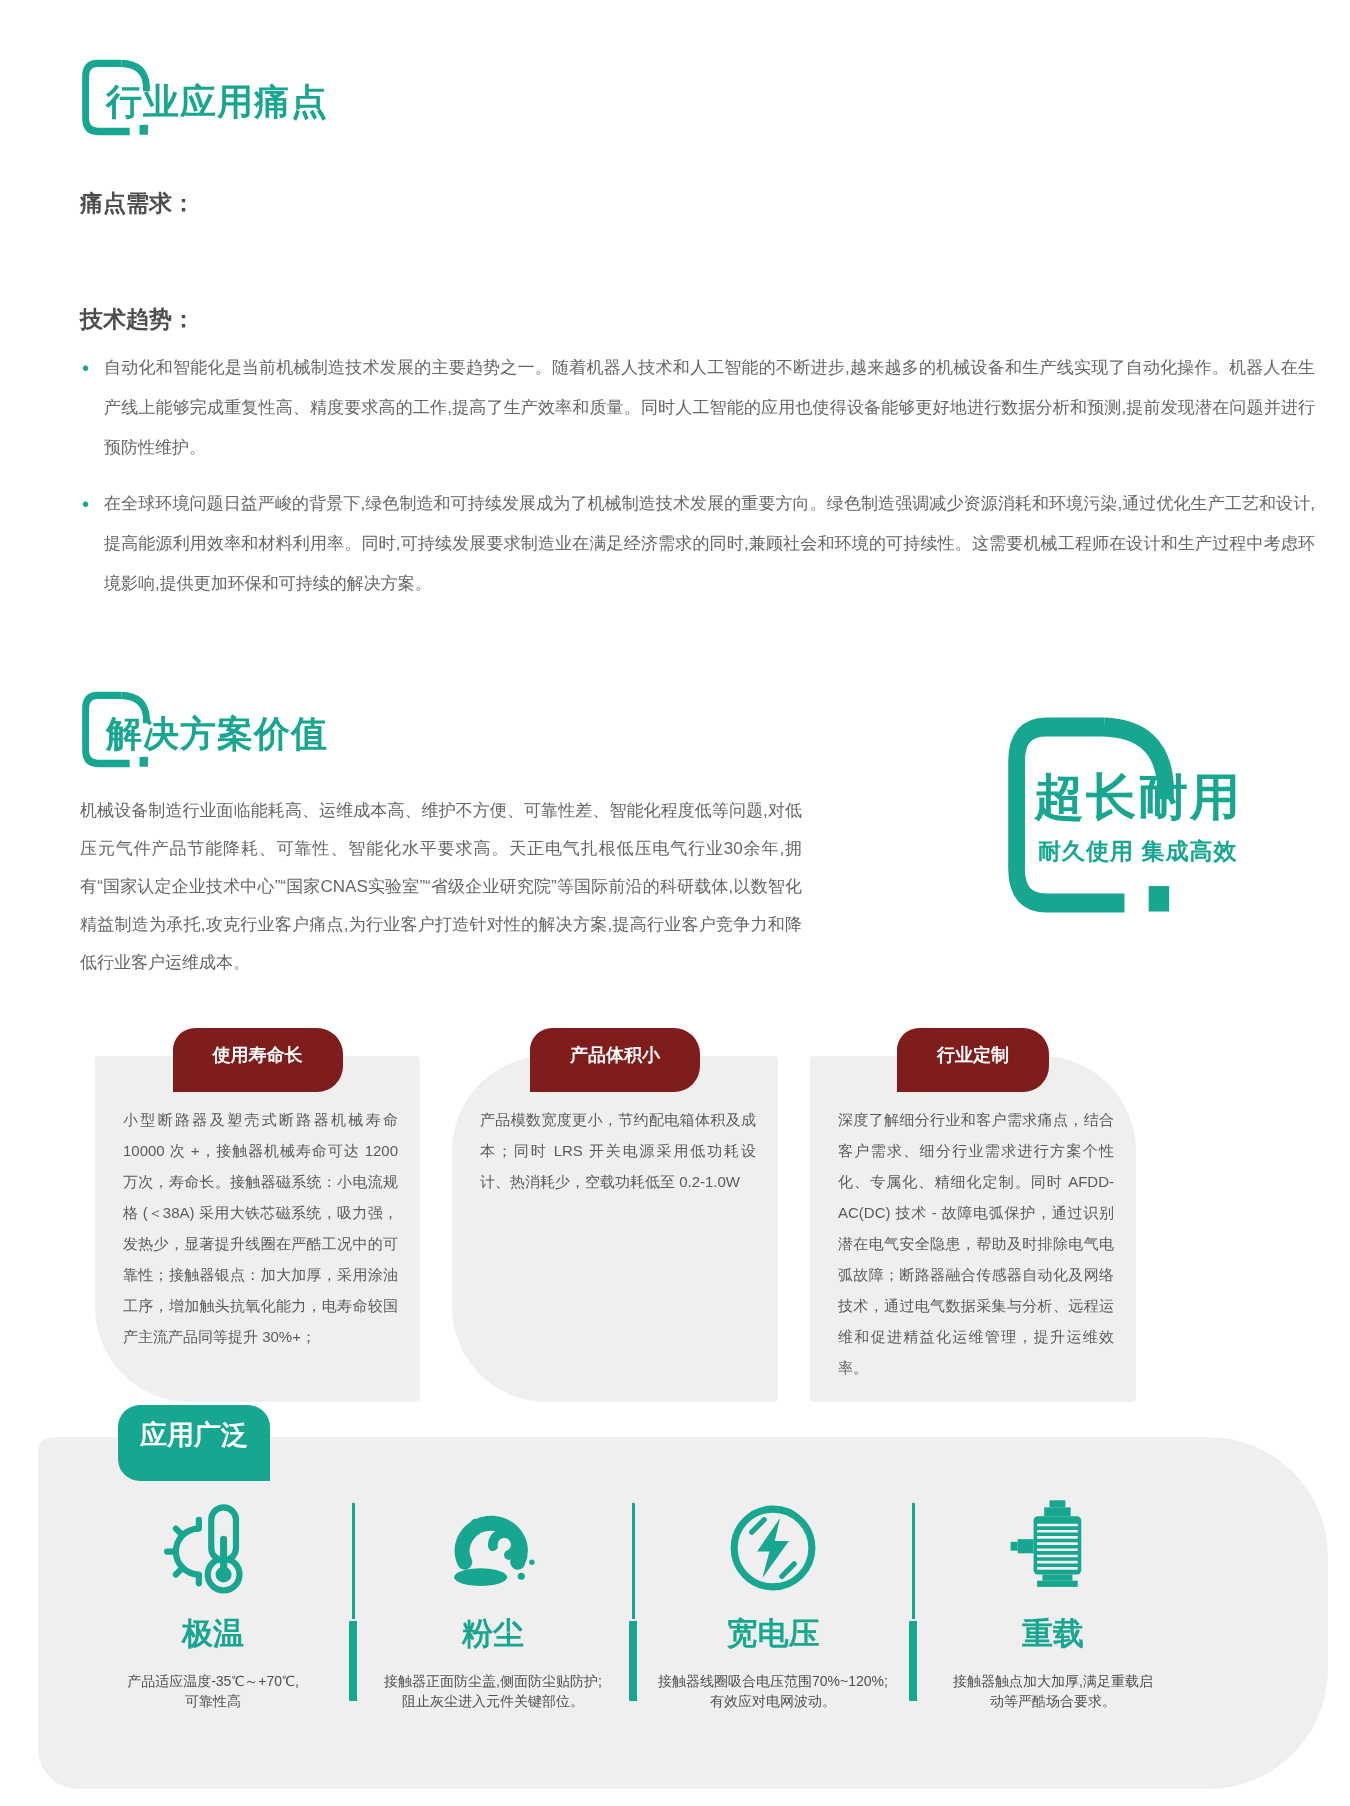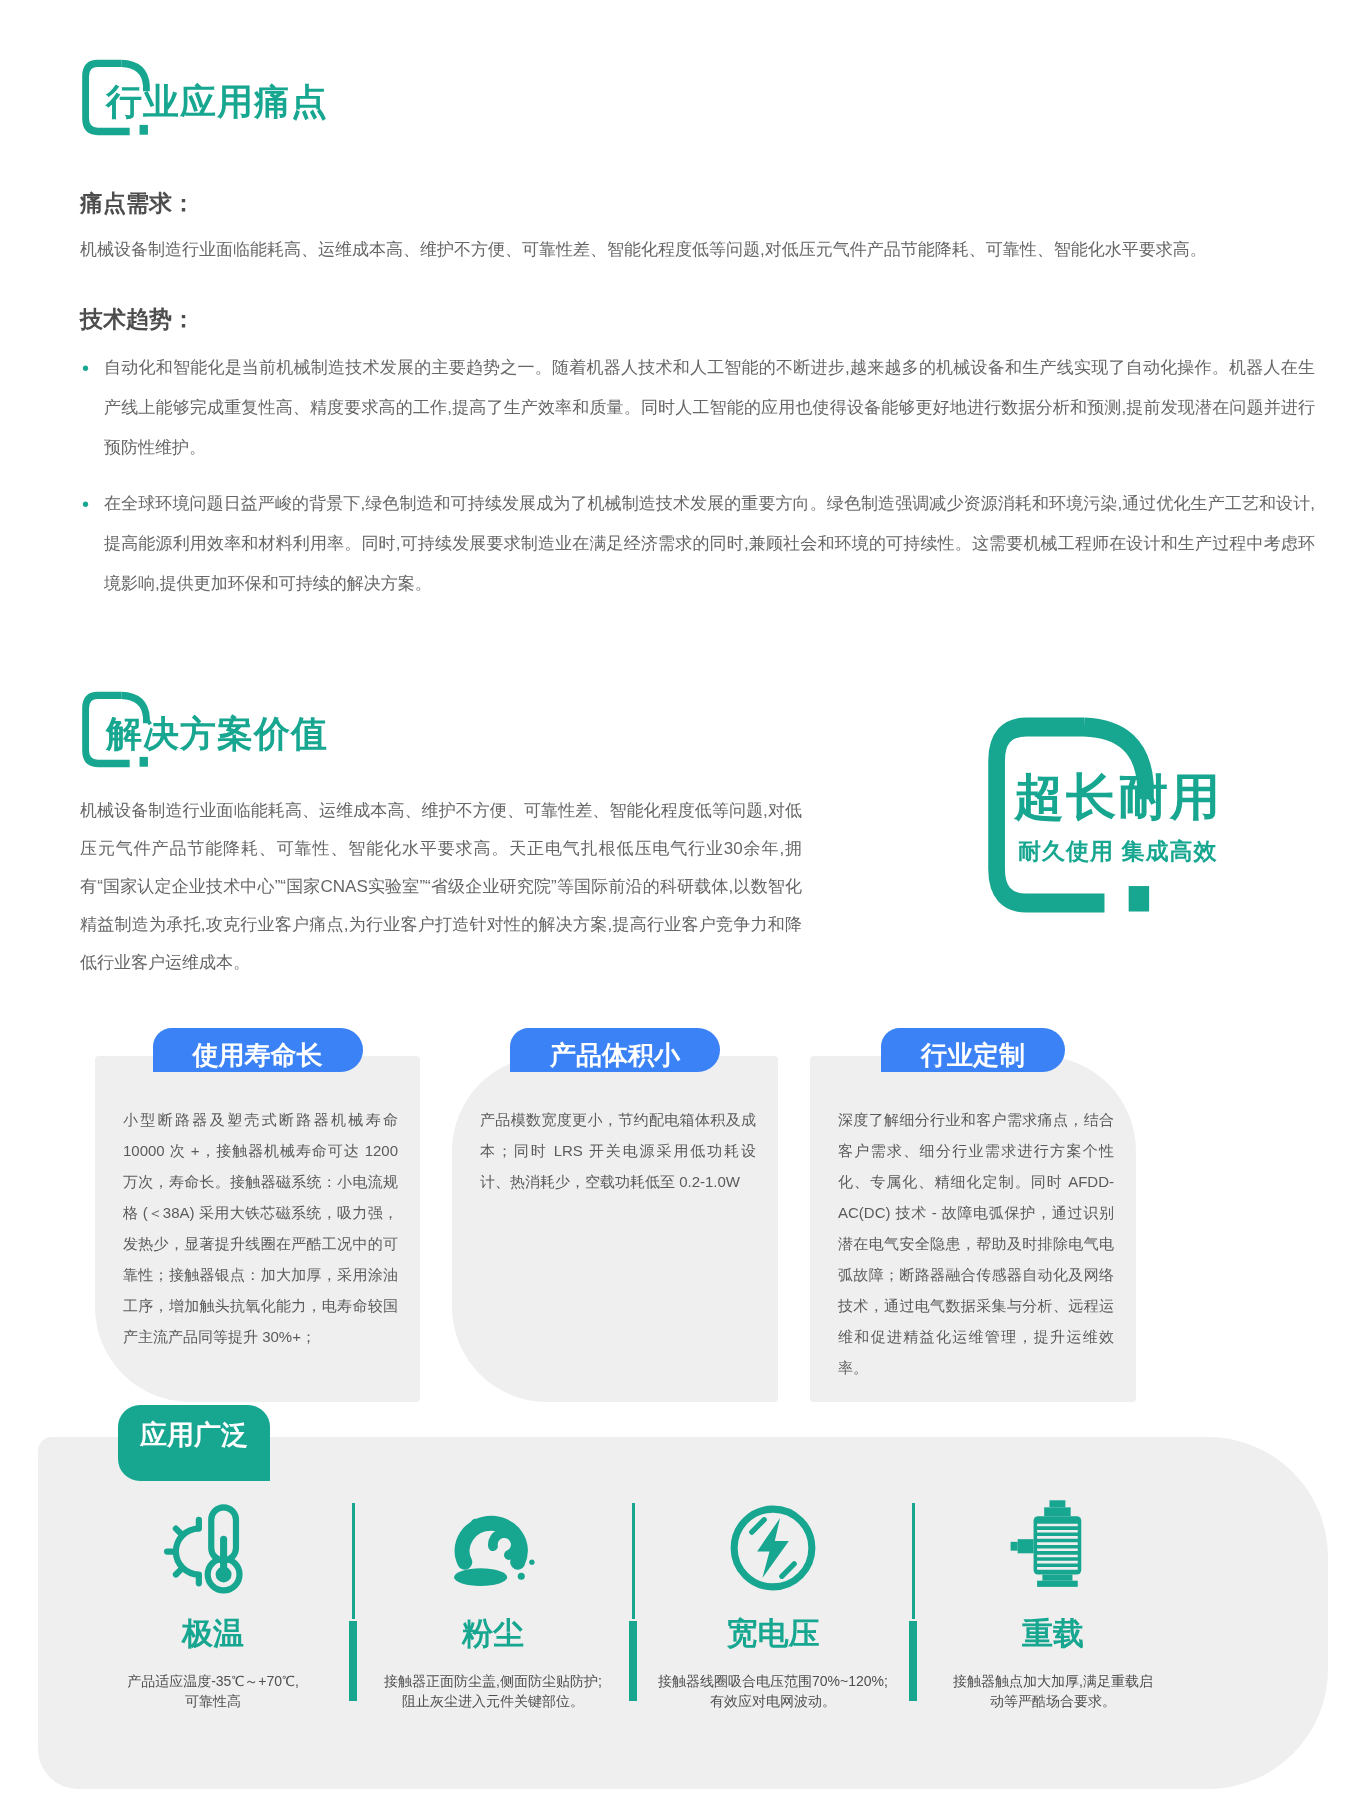--- a/index.html
+++ b/index.html
@@ -70,7 +70,6 @@
   </header>
 
   <h3 class="sub-heading" style="top:188px;">痛点需求：</h3>
-  <p class="body-text" style="top:230px; width:1245px;">机械设备制造行业面临能耗高、运维成本高、维护不方便、可靠性差、智能化程度低等问题,对低压元气件产品节能降耗、可靠性、智能化水平要求高。</p>
 
   <h3 class="sub-heading" style="top:304px;">技术趋势：</h3>
   <ul class="trend-list">

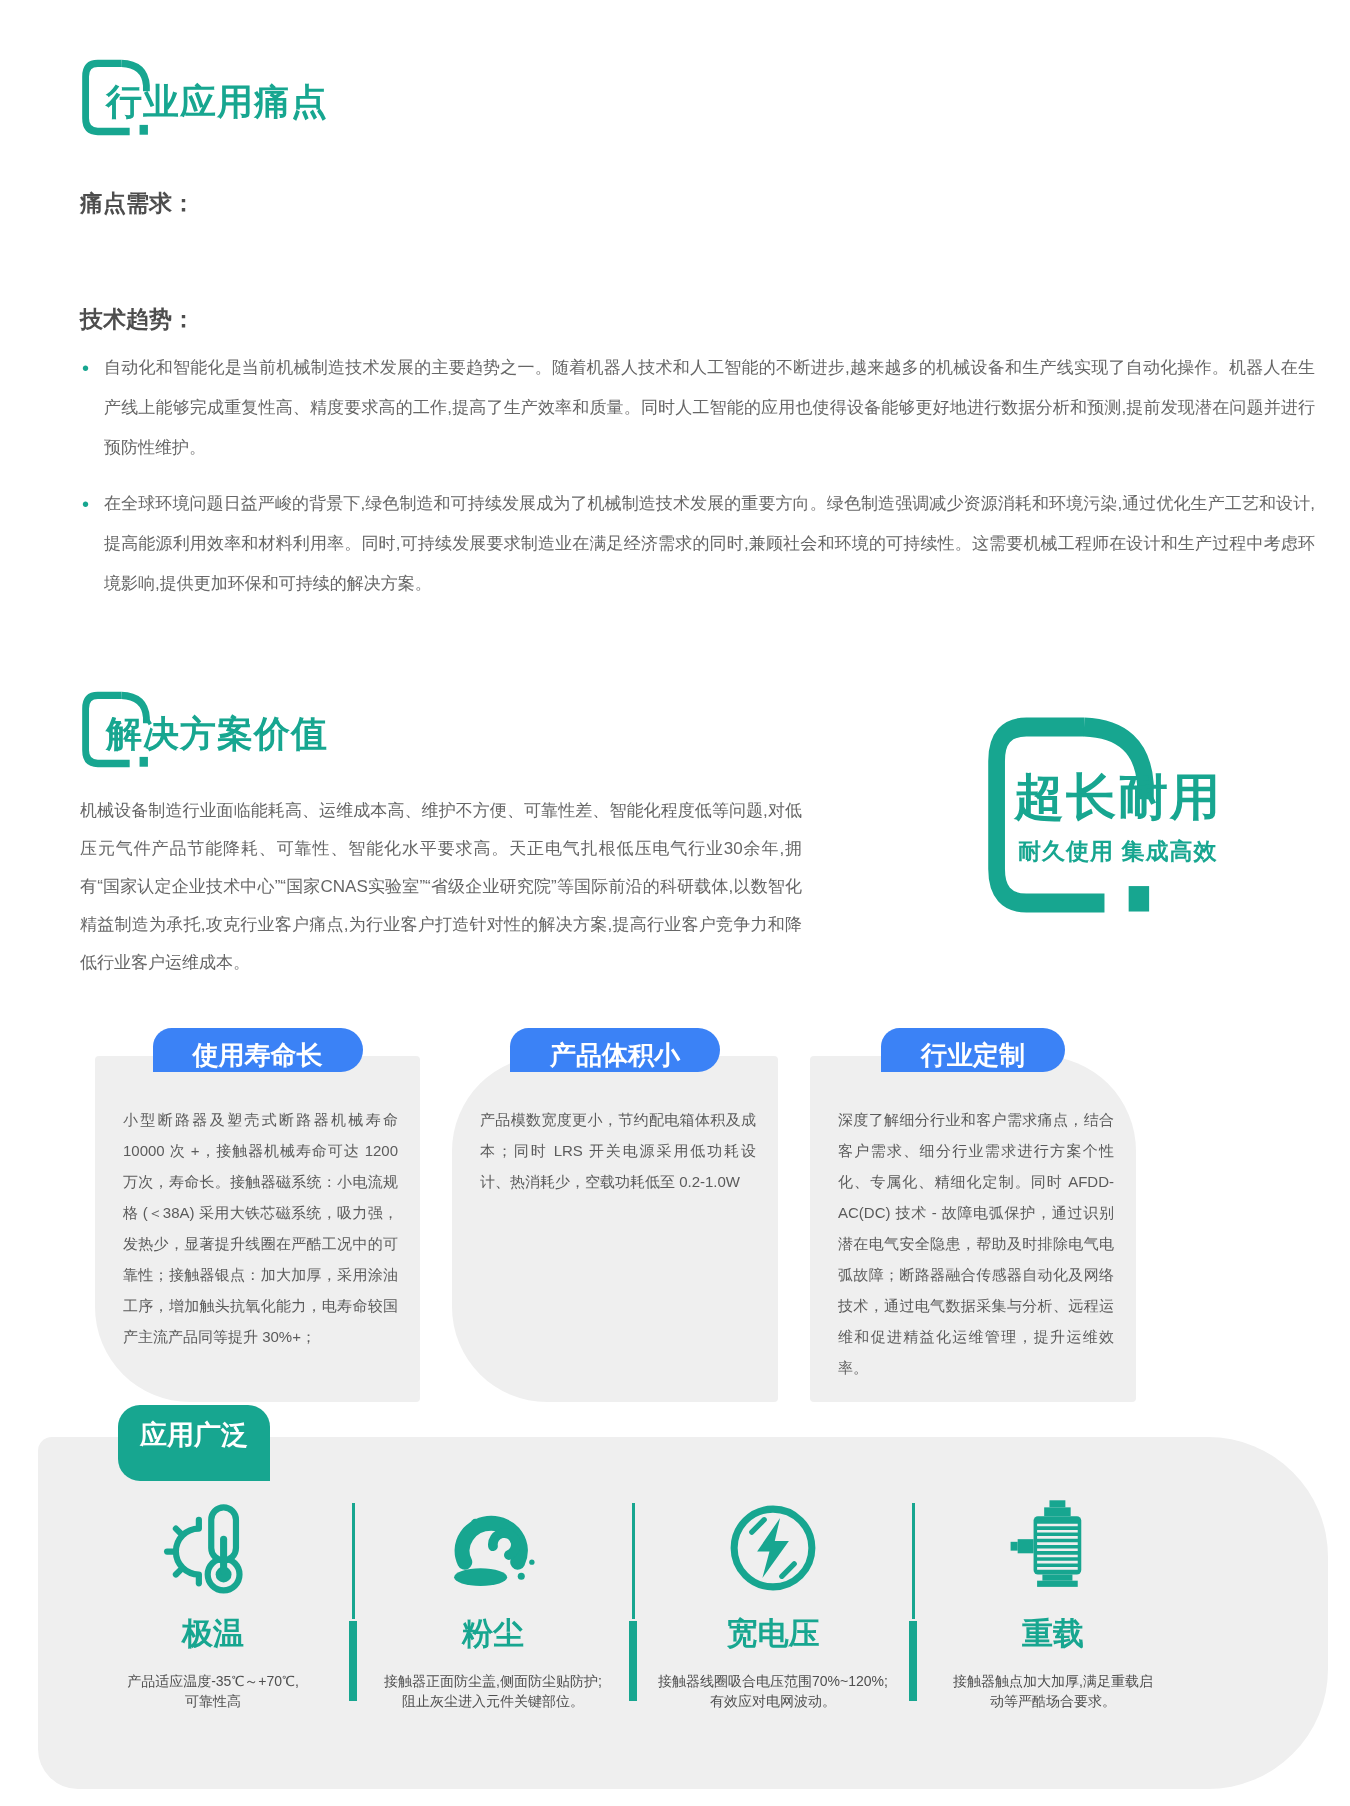--- a/index.html
+++ b/index.html
@@ -21,7 +21,7 @@
   .trend-list .dot { position:absolute; left:2px; top:0; color:#17A690; font-size:20px; }
 
   
-  .badge { position:absolute; left:978px; top:708px; width:290px; height:240px; }
+  .badge { position:absolute; left:998px; top:708px; width:290px; height:240px; }
   .badge svg.bracket { position:absolute; left:0; top:0; width:186px; height:212px; }
   .badge-title { position:absolute; left:36px; top:56px; font-size:50px; font-weight:bold;
                  color:#17A690; letter-spacing:2px; white-space:nowrap; }

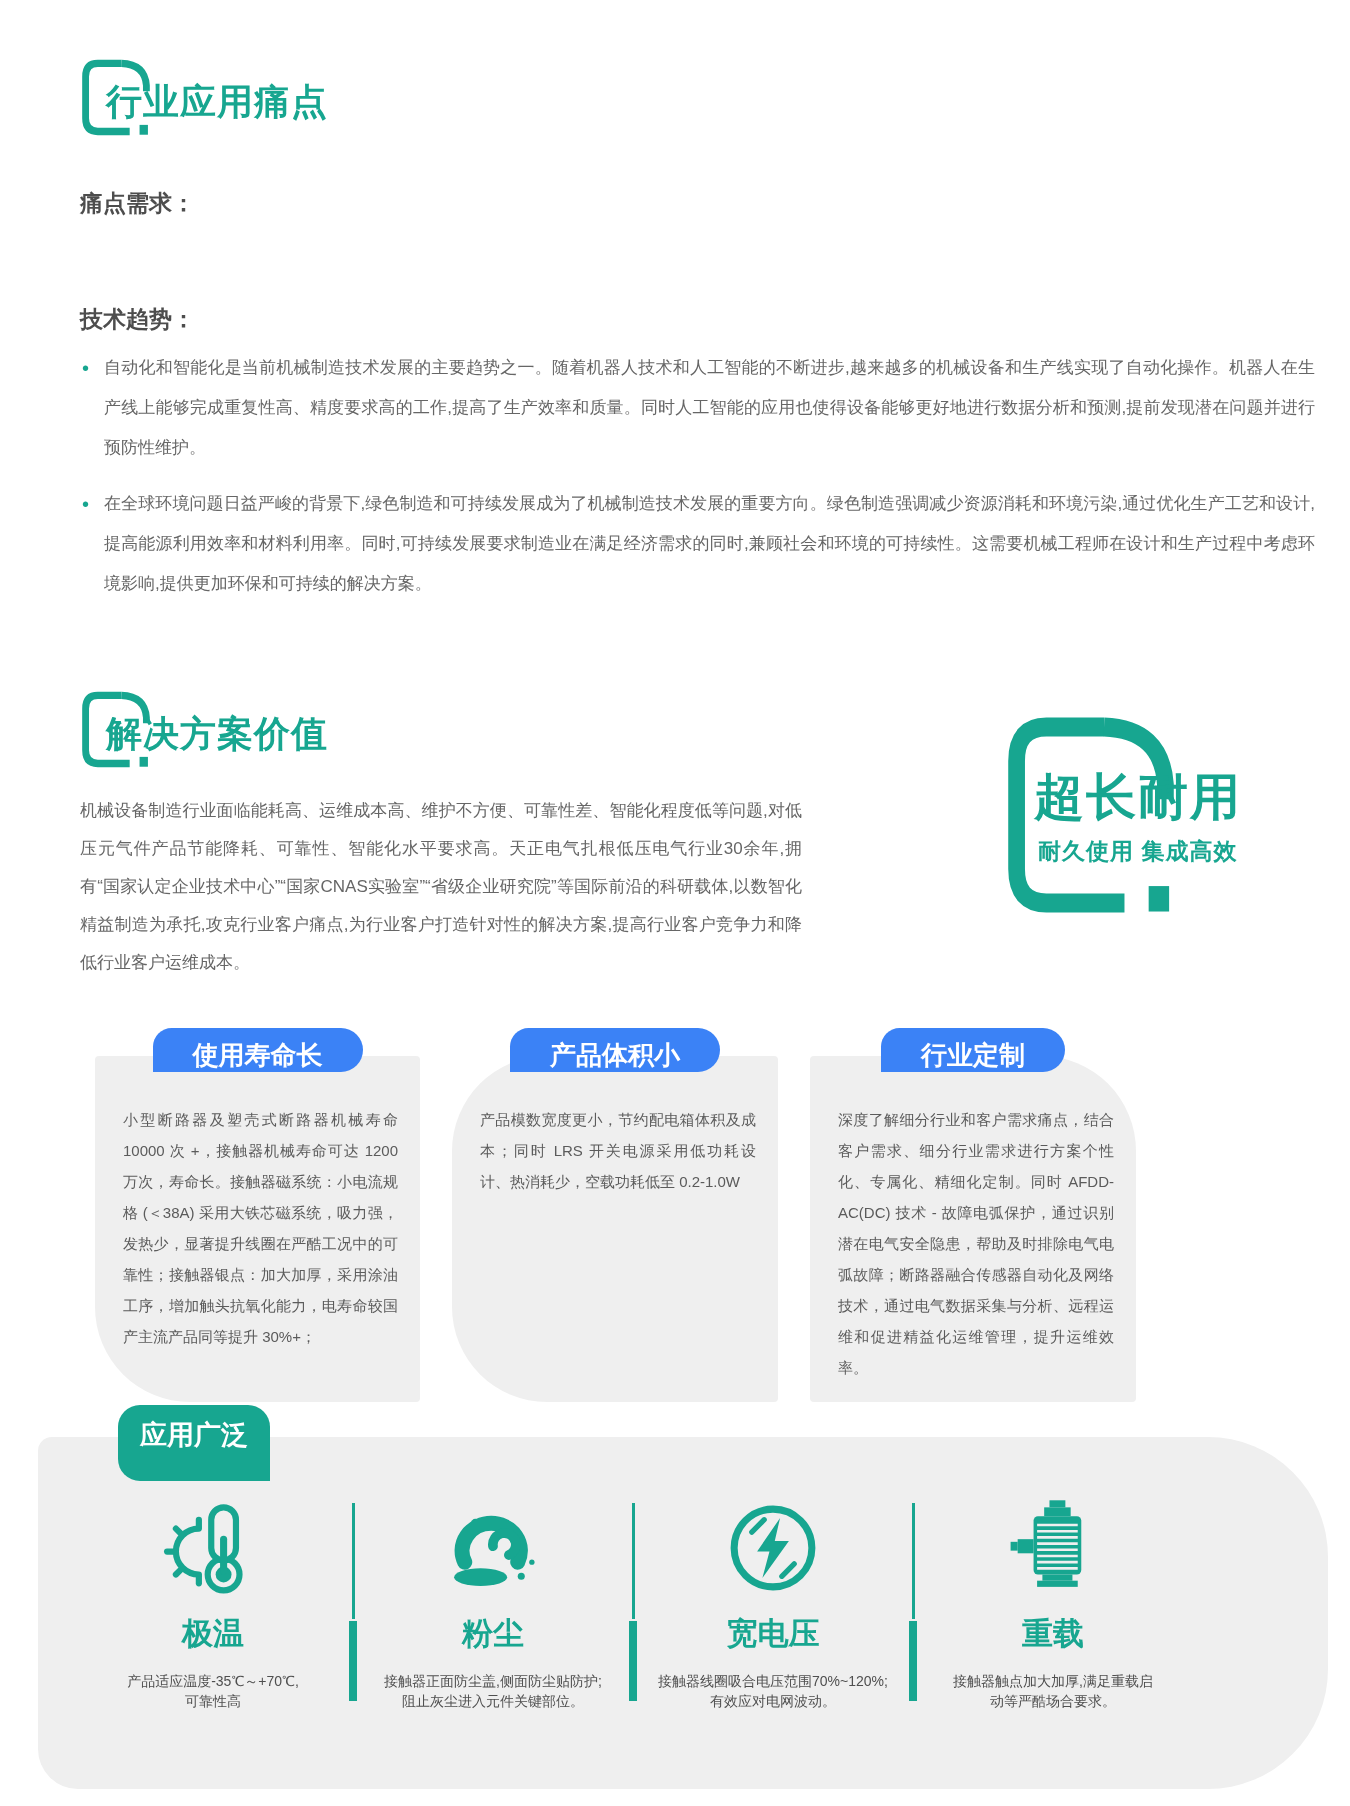--- a/index.html
+++ b/index.html
@@ -34,8 +34,8 @@
   .card-2 { left:452px; width:326px; border-radius:95px 4px 4px 95px; }
   .card-3 { left:810px; width:326px; border-radius:4px 95px 4px 4px; }
   .card-pill { position:absolute; top:-28px; left:50%; transform:translateX(-50%);
-               height:44px; line-height:54px; padding:0 40px; background:#3b82f6; color:#fff;
-               font-size:26px; font-weight:bold; border-radius:22px 26px 26px 0; white-space:nowrap; }
+               height:64px; line-height:54px; padding:0 40px; background:#7f1d1d; color:#fff;
+               font-size:18px; font-weight:bold; border-radius:22px 26px 26px 0; white-space:nowrap; }
   .card-text { padding:48px 22px 0 28px; font-size:15px; line-height:31px; color:#5b5b5b;
                text-align:justify; }
 

